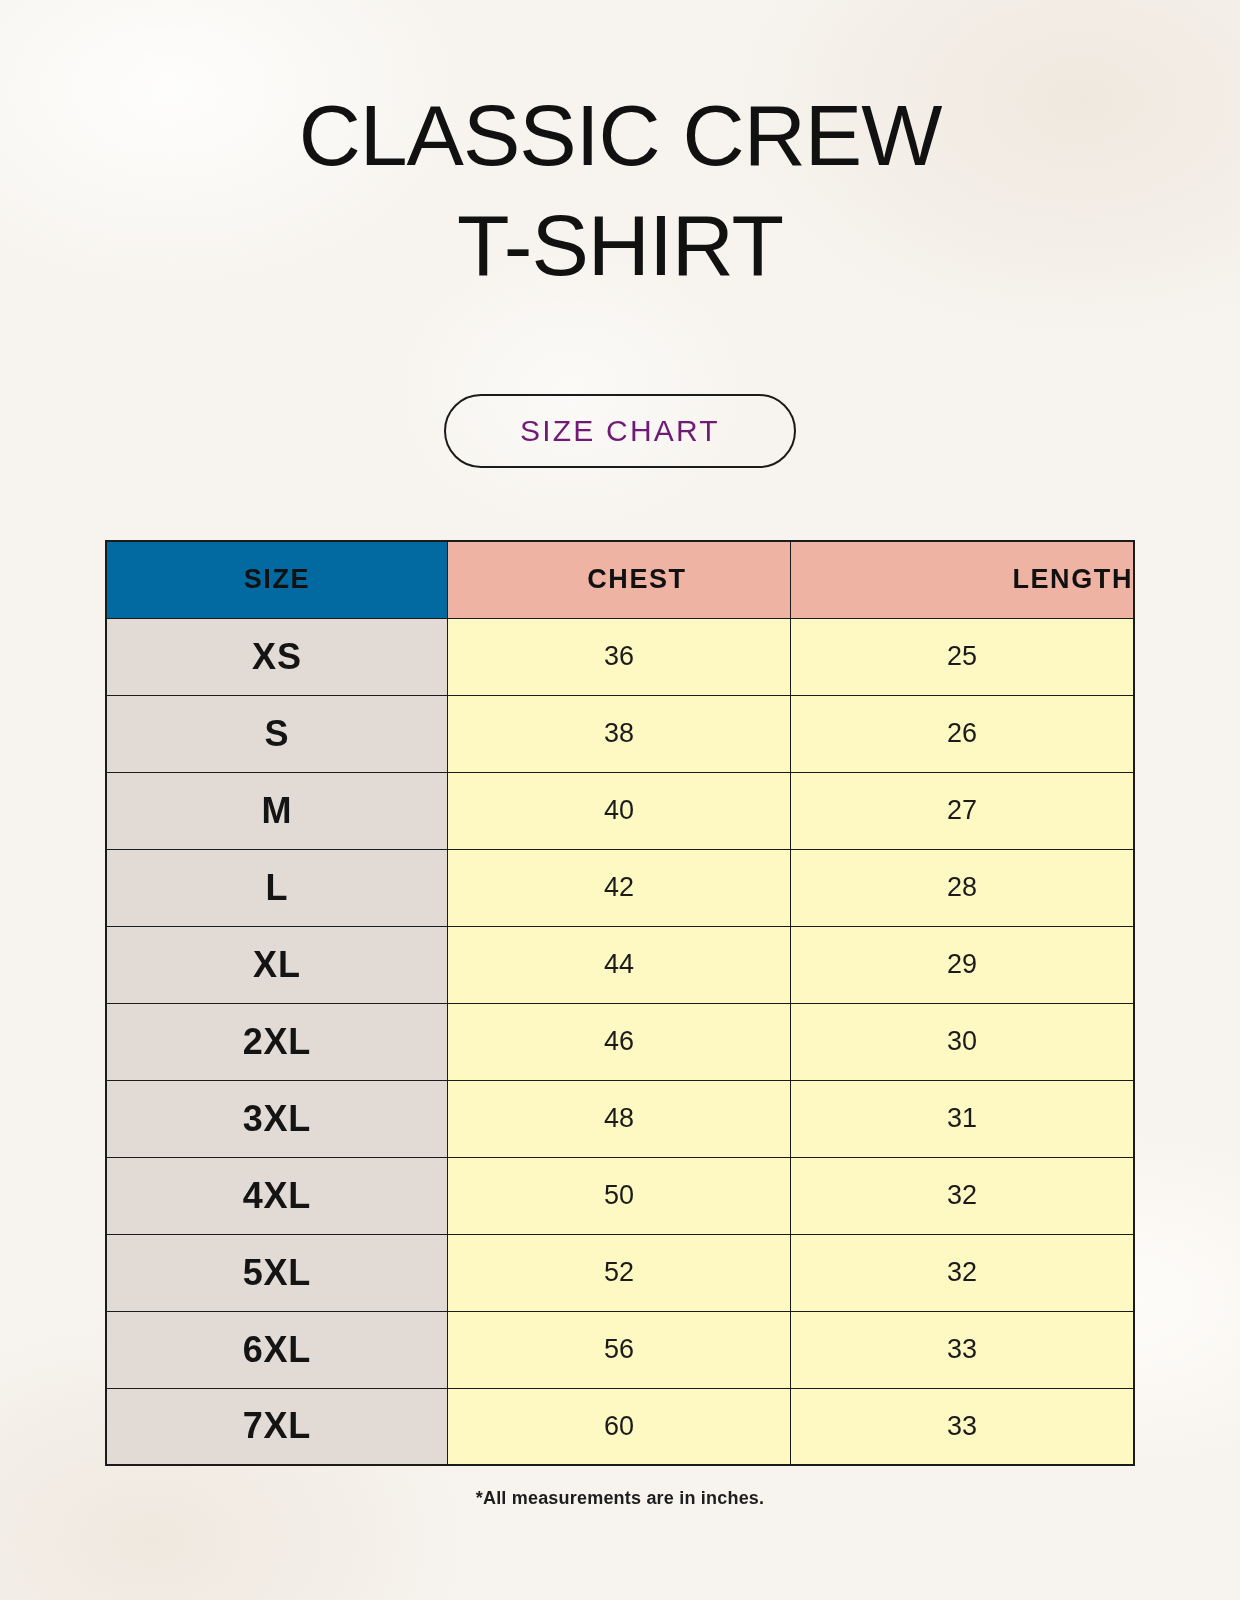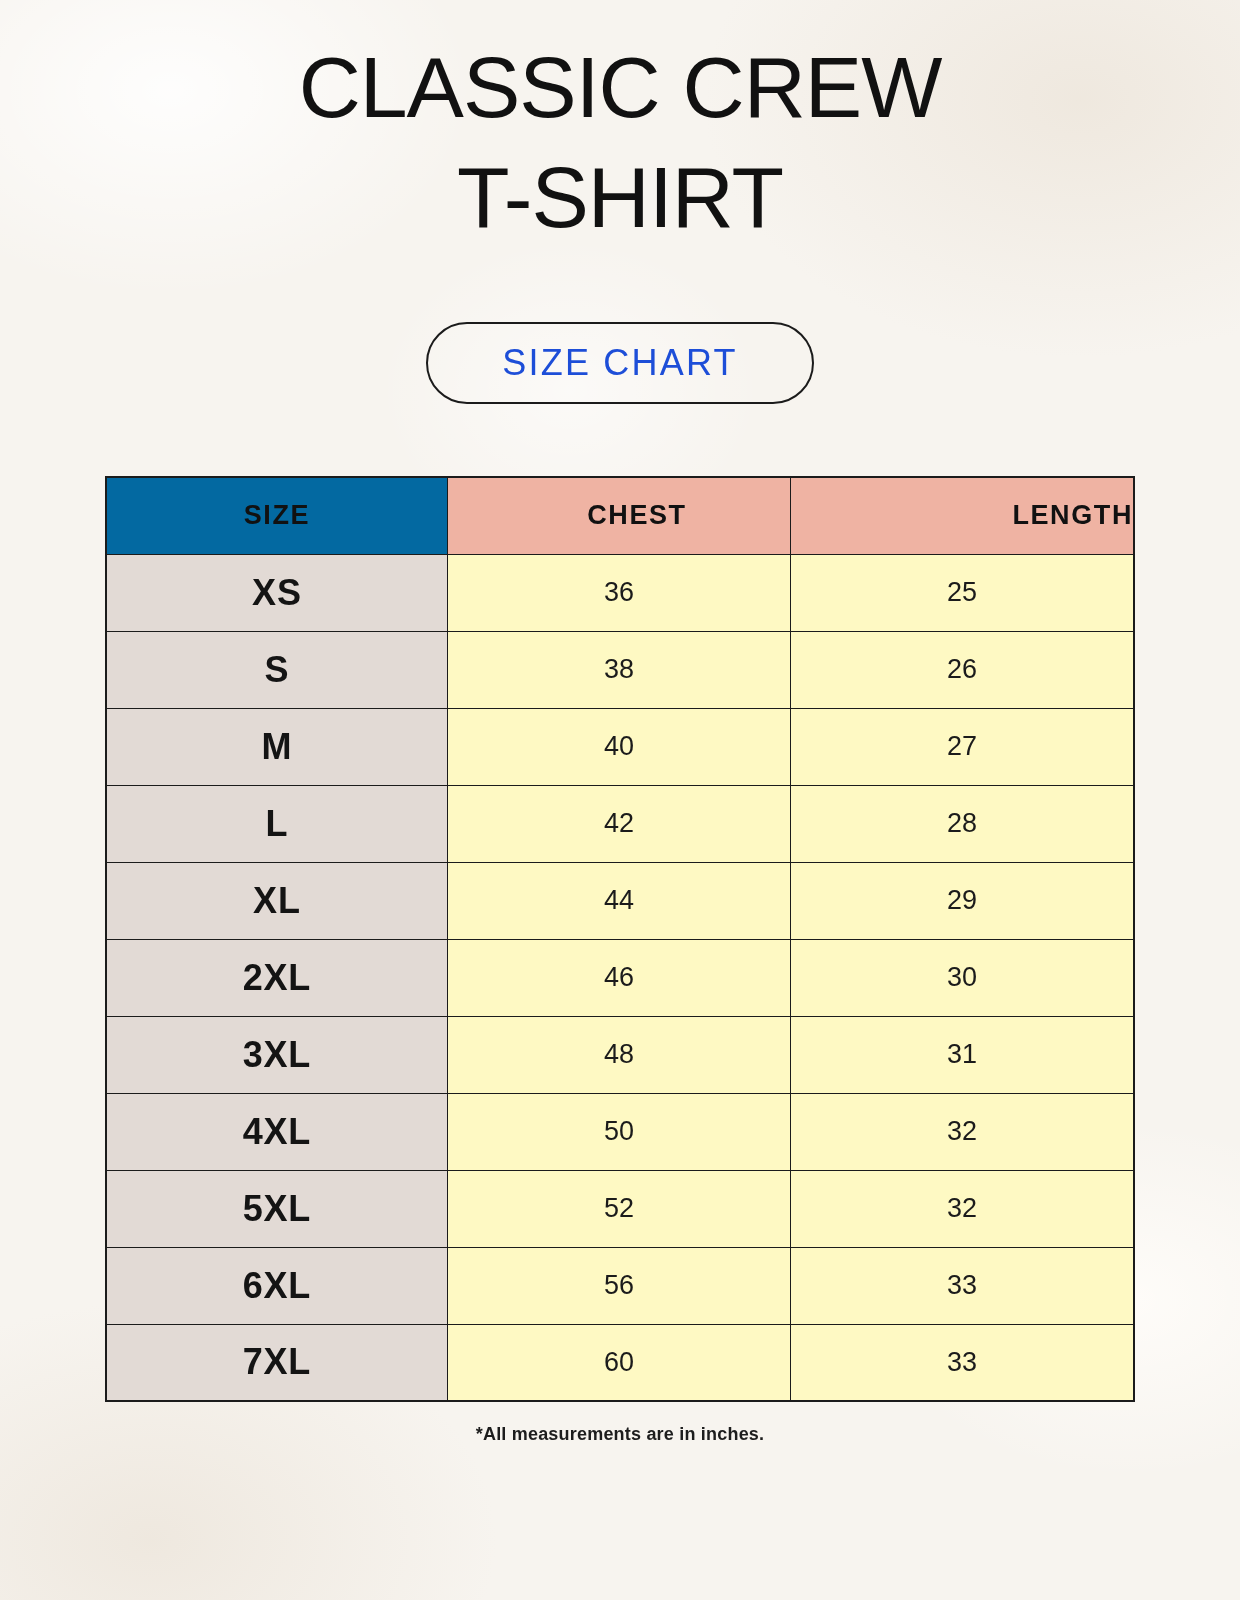--- a/index.html
+++ b/index.html
@@ -57,7 +57,7 @@
 
   .title {
     text-align: center;
-    padding-top: 44px;
+    padding-top: 92px;
     font-size: 86px;
     line-height: 1.0;
     letter-spacing: -1px;

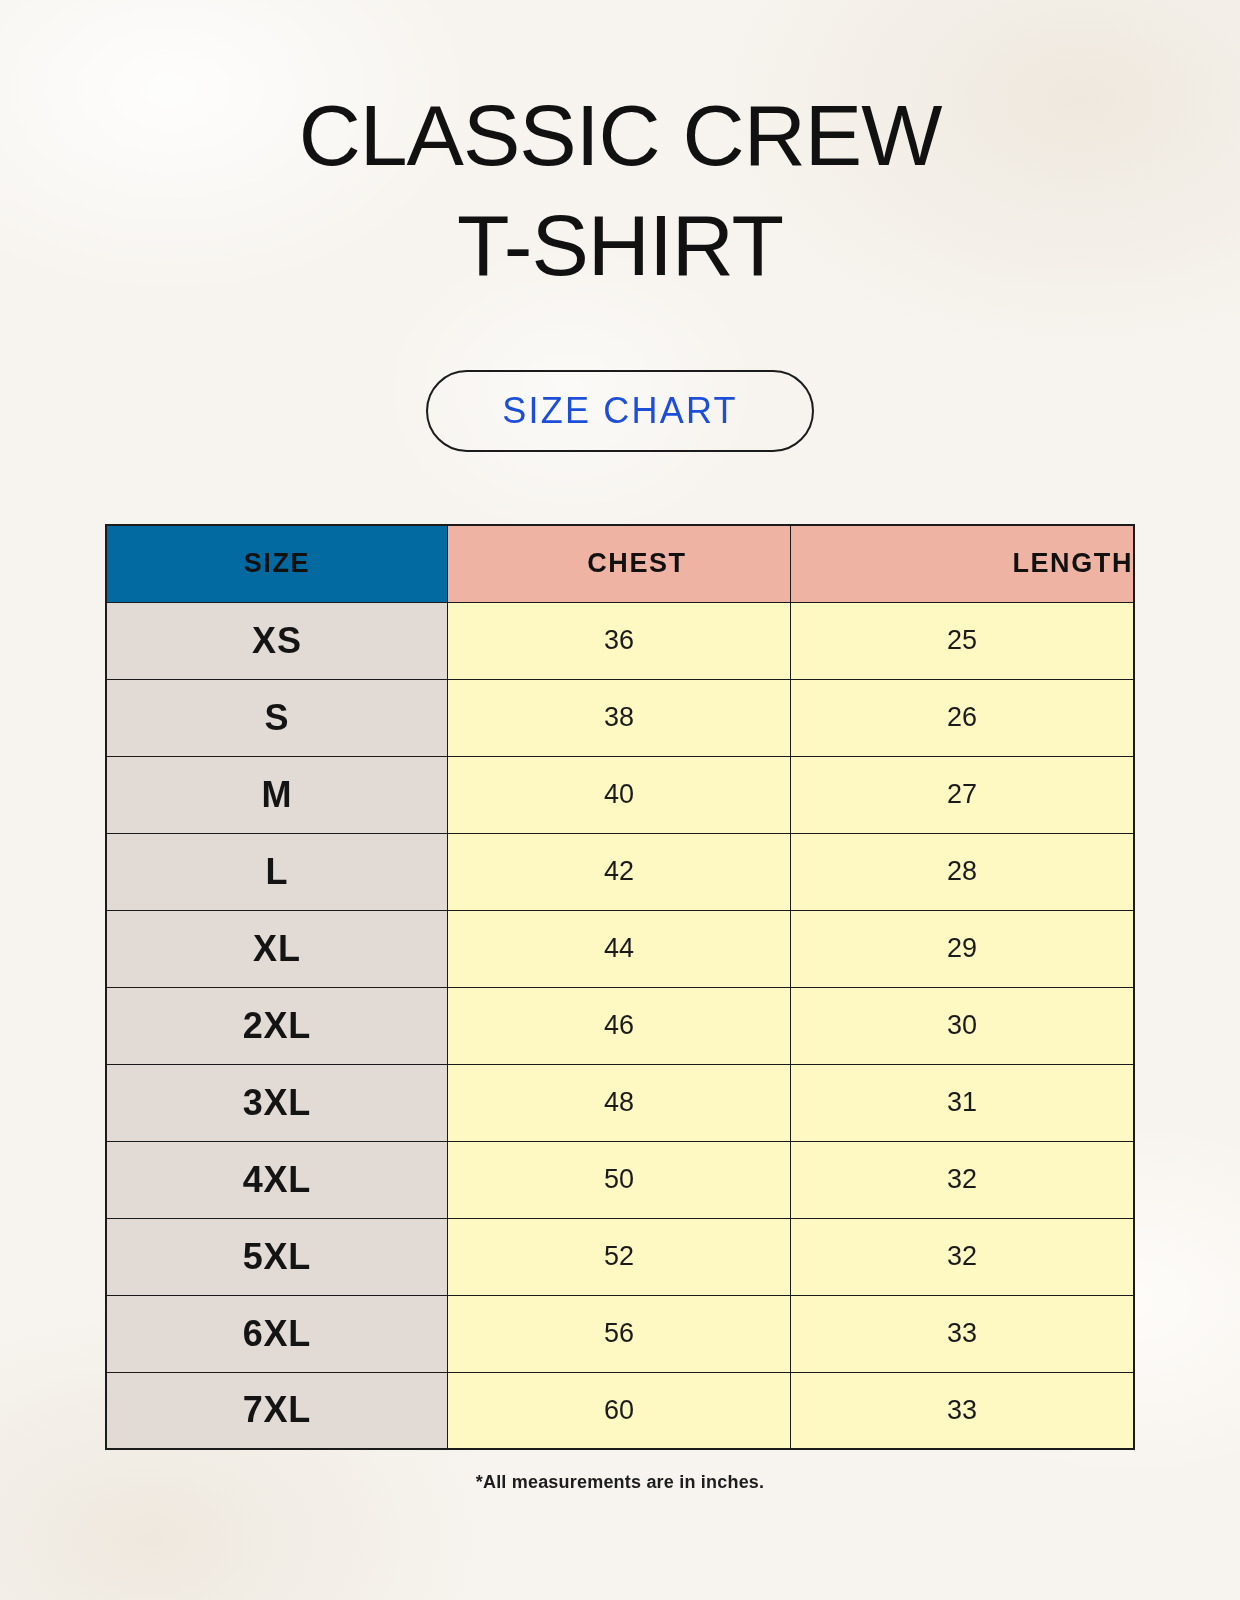--- a/index.html
+++ b/index.html
@@ -75,12 +75,13 @@
     border: 2.5px solid #1b1b1b;
     border-radius: 42px;
     padding: 18px 74px;
-    font-size: 36px;
+    font-size: 30px;
     letter-spacing: 2.2px;
     font-weight: 500;
-    color: #1d4ed8;
+    color: #701a75;
     background: transparent;
     white-space: nowrap;
+    margin-top: 24px;
   }
 
   .table-wrap {

